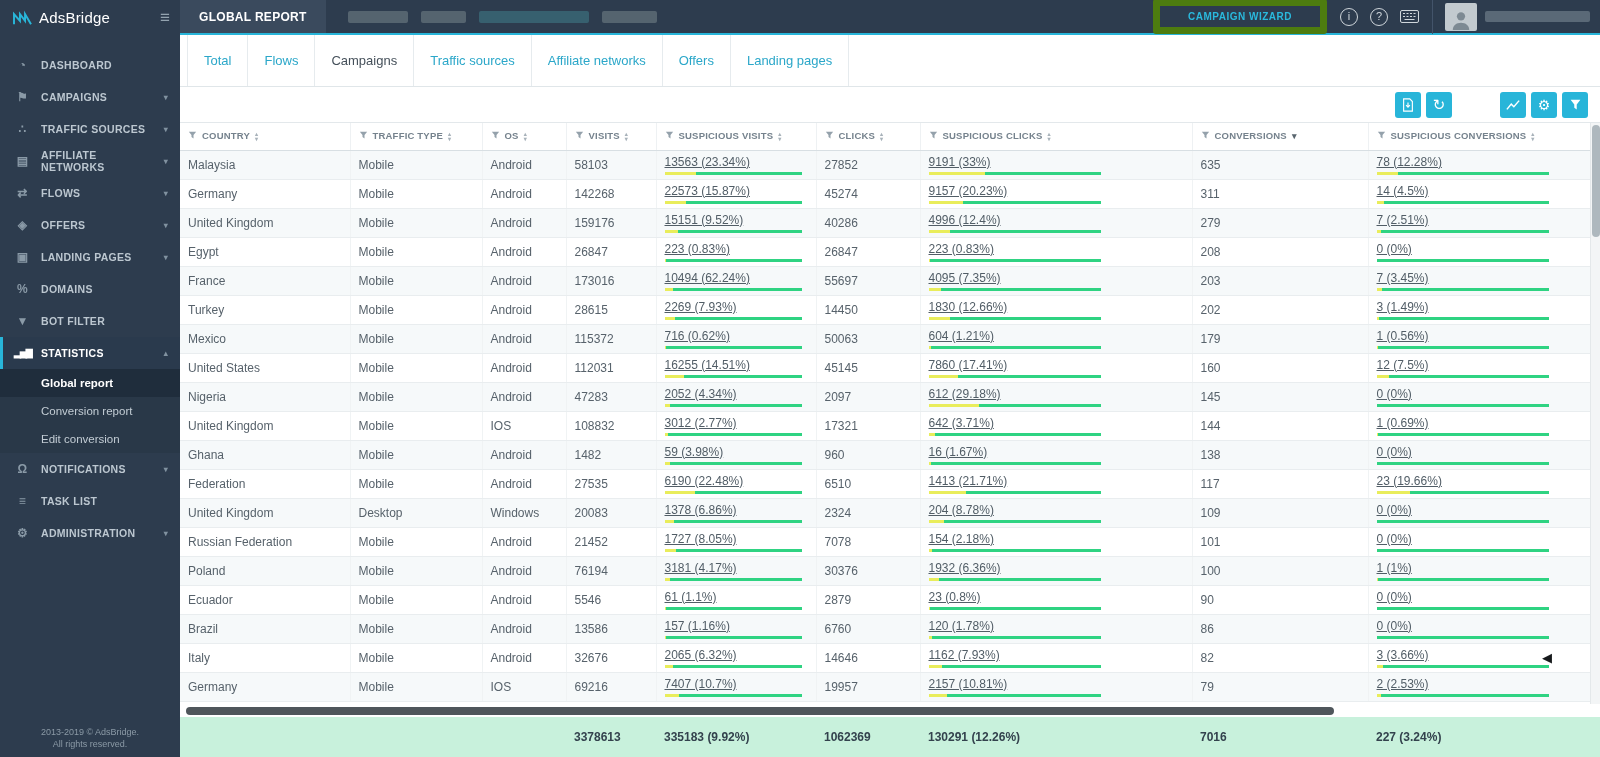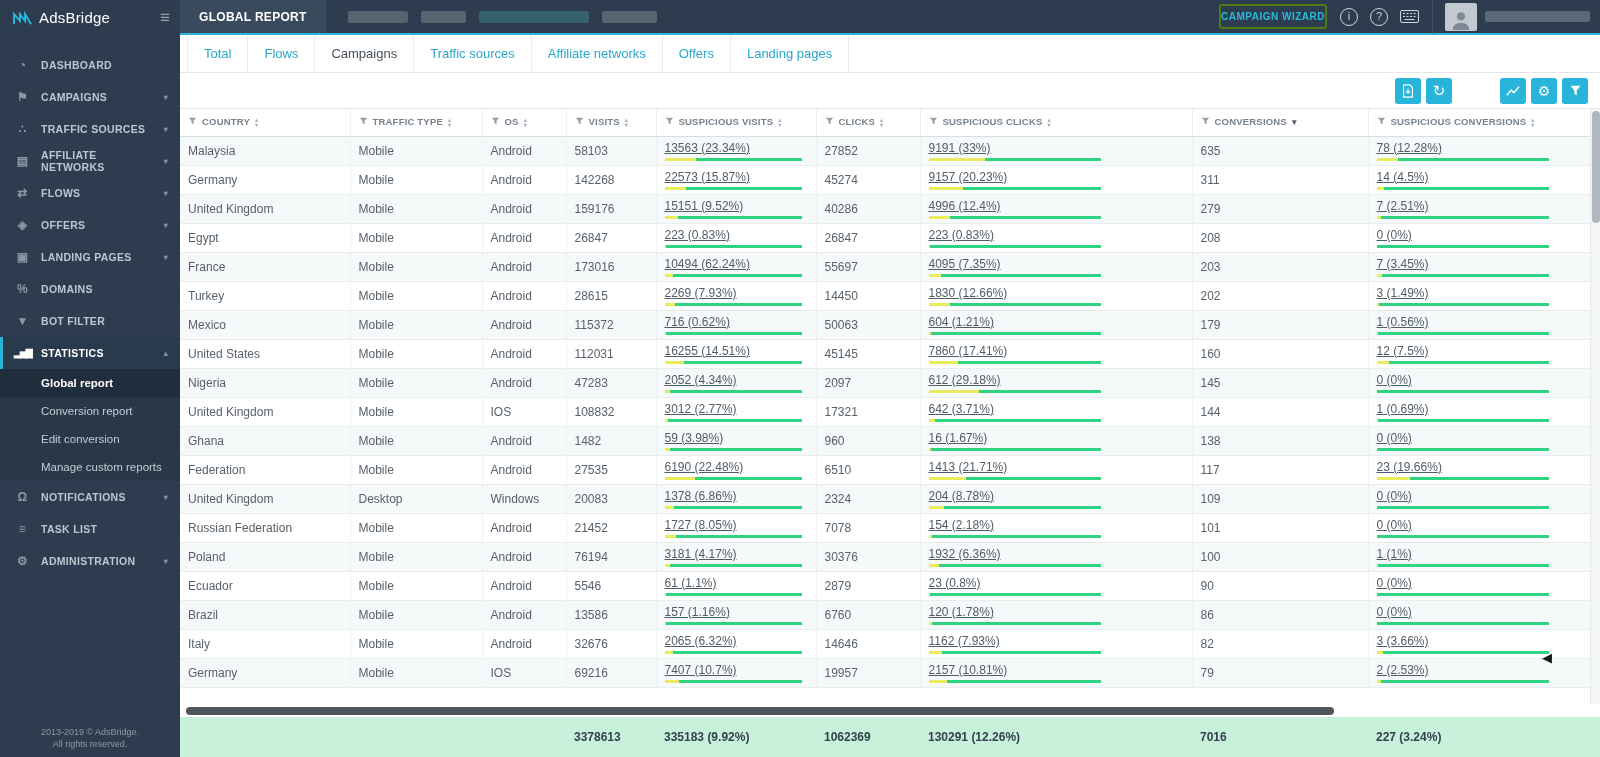--- a/index.html
+++ b/index.html
@@ -31,7 +31,7 @@
   .redacted { height:12px; border-radius:2px; background:#55646f; }
   .redacted.teal { background:#37606f; }
   .topbar-right { margin-left:auto; display:flex; align-items:center; gap:13px; padding-right:10px; }
-  .cw-btn { background:transparent; border:2px solid #4d7c0f; color:#2ab9dd; font-family:inherit; font-size:10px; font-weight:bold; letter-spacing:.5px; padding:5px 0; border-radius:3px; cursor:pointer; }
+  .cw-btn { background:transparent; border:7px solid #4d7c0f; color:#2ab9dd; font-family:inherit; font-size:10px; font-weight:bold; letter-spacing:.5px; padding:5px 28px; border-radius:3px; cursor:pointer; }
   .circle-icon { width:18px; height:18px; border:1.5px solid #cfd6db; border-radius:50%; color:#cfd6db; font-size:11px; display:inline-flex; align-items:center; justify-content:center; line-height:1; }
   .top-ic { display:inline-flex; align-items:center; cursor:pointer; }
   .avatar-wrap { display:flex; align-items:center; gap:8px; border-left:1px solid #43546a; padding-left:12px; height:35px; cursor:pointer; }

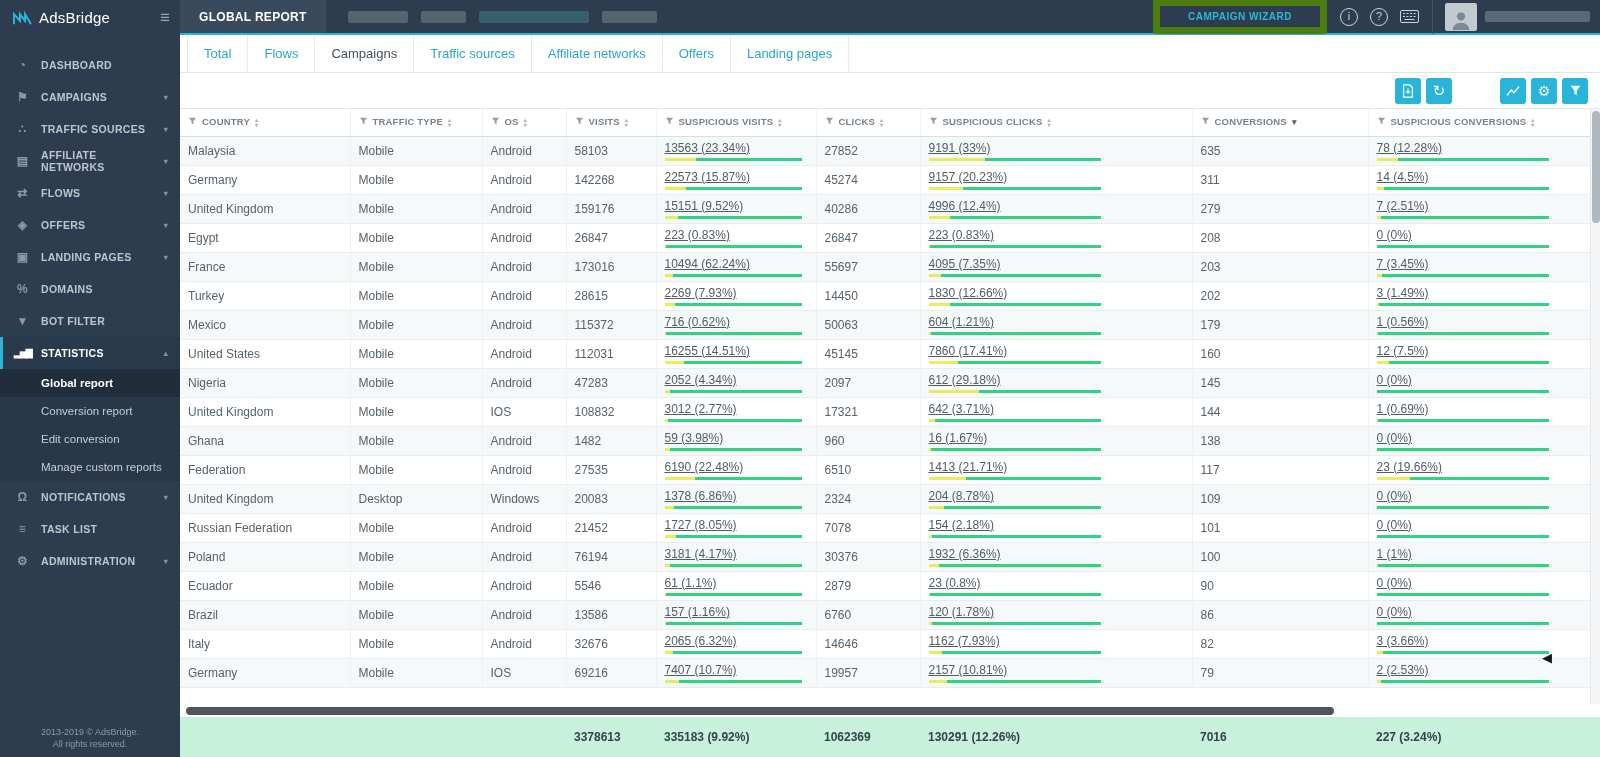--- a/index.html
+++ b/index.html
@@ -38,7 +38,7 @@
   .avatar { width:32px; height:28px; background:#c2cacf; border-radius:2px; display:flex; align-items:flex-end; justify-content:center; overflow:hidden; }
   .redacted-name { width:105px; height:11px; border-radius:2px; background:#5a6977; }
 
-  .tabs-row { height:38px; background:#fff; border-bottom:1px solid #e0e6e9; display:flex; align-items:stretch; padding-left:7px; }
+  .tabs-row { height:52px; background:#fff; border-bottom:1px solid #e0e6e9; display:flex; align-items:stretch; padding-left:7px; }
   .tab { display:flex; align-items:center; padding:0 16px; font-size:13px; color:#2ba7c9; border-right:1px solid #e6ebee; cursor:pointer; }
   .tab:first-child { border-left:1px solid #e6ebee; }
   .tab.active { color:#45505a; background:#fff; }

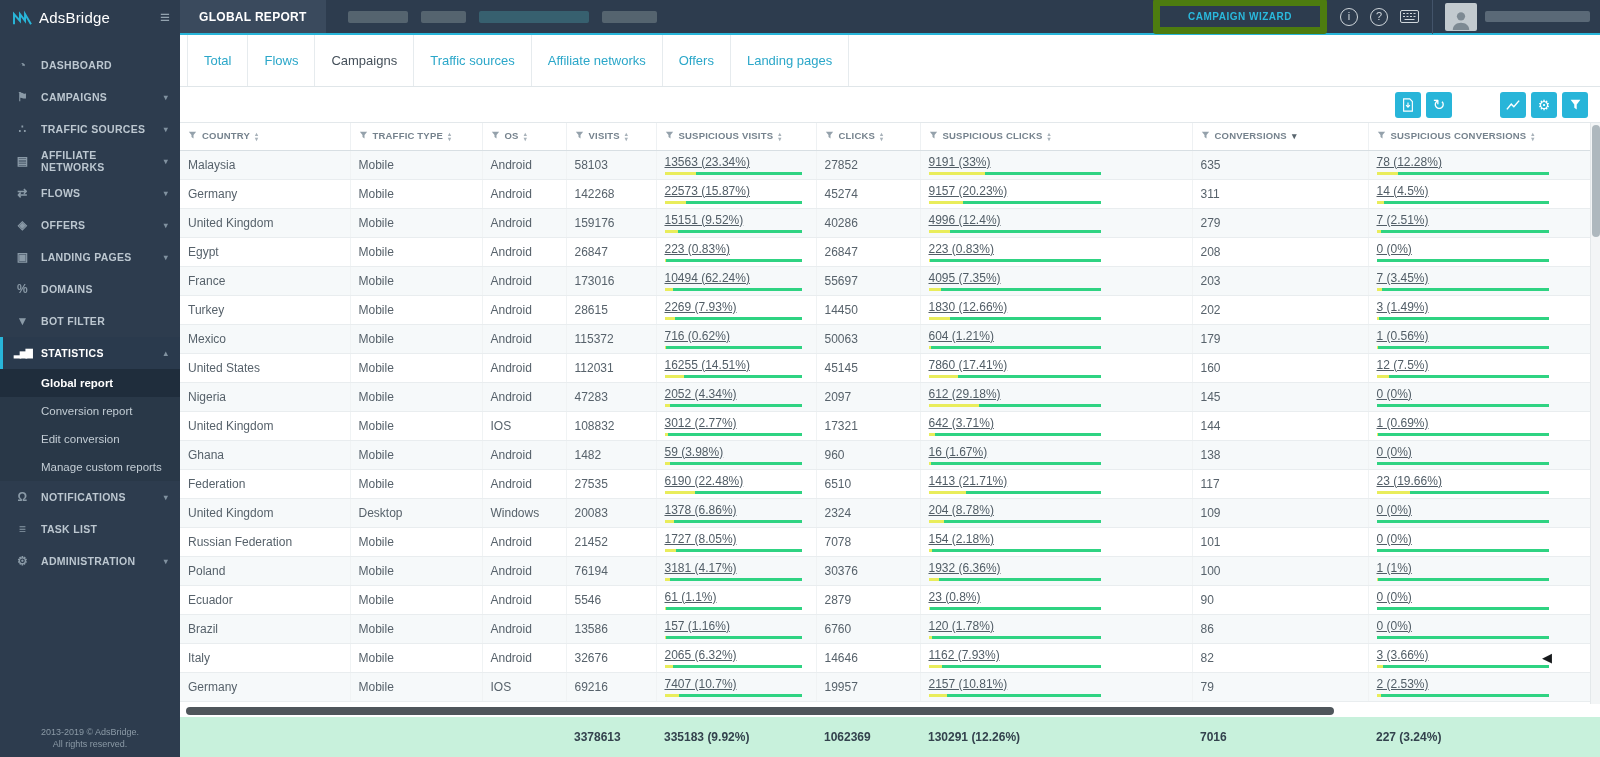--- a/index.html
+++ b/index.html
@@ -140,7 +140,6 @@
           <div class="submenu-item active">Global report</div>
           <div class="submenu-item">Conversion report</div>
           <div class="submenu-item">Edit conversion</div>
-          <div class="submenu-item">Manage custom reports</div>
         </div>
         <div class="menu-item">
           <span class="mi-icon">Ω</span>

